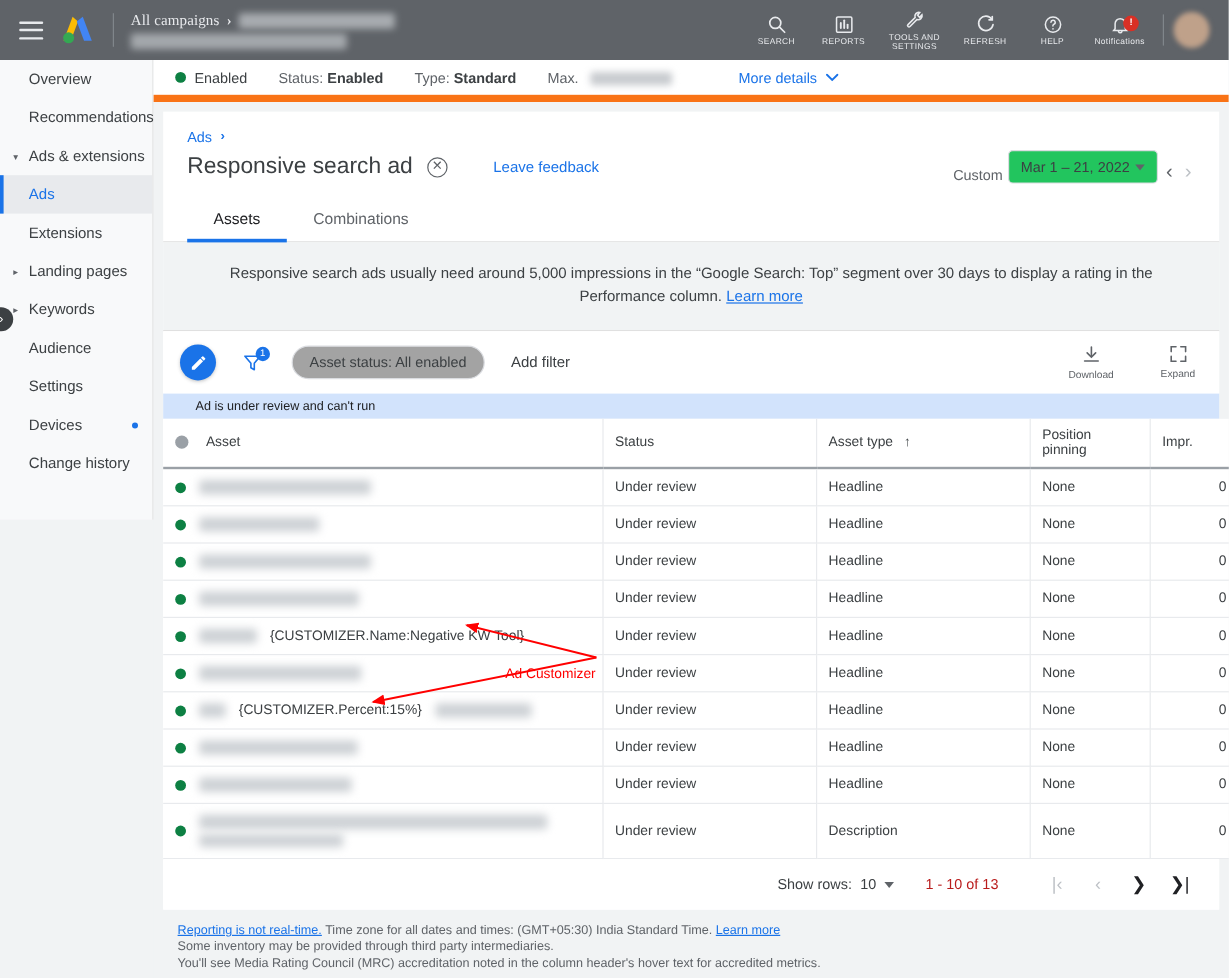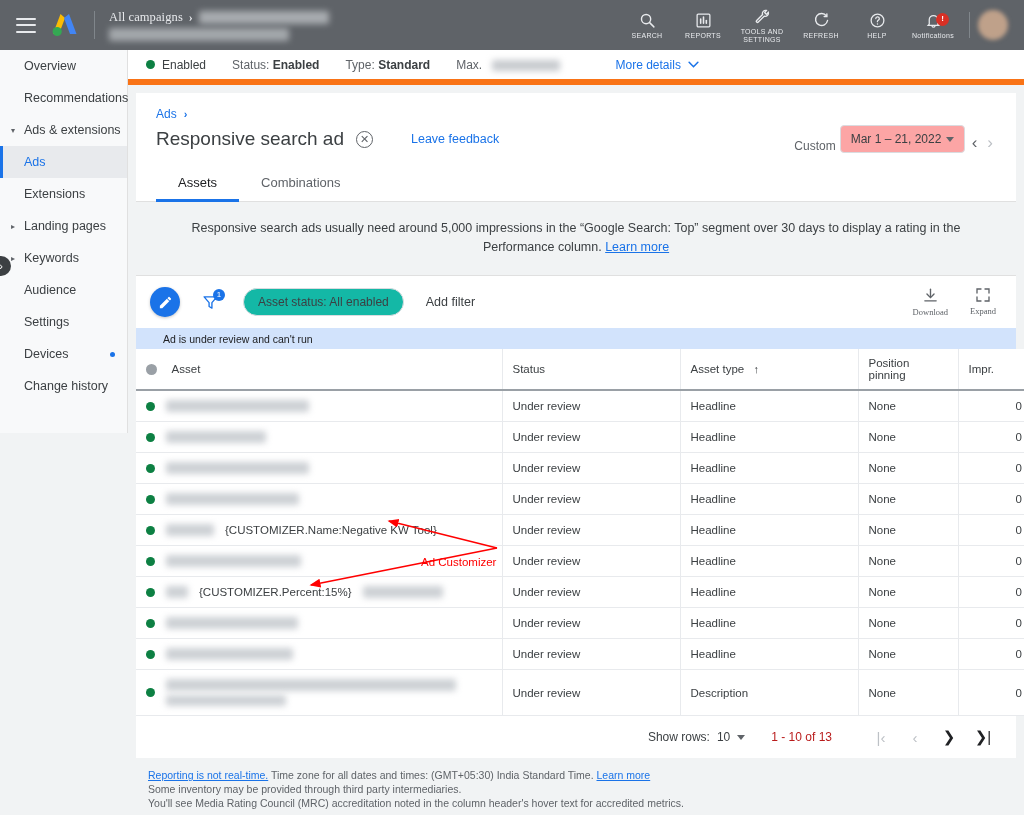--- a/index.html
+++ b/index.html
@@ -102,7 +102,7 @@
   .dr-select {
     border:1px solid #dadce0; border-radius:4px; height:28px; width:125px;
     display:flex; align-items:center; justify-content:space-between; padding:0 10px;
-    font-size:12px; color:#3c4043; cursor:pointer; background:#fca5a5;
+    font-size:12px; color:#3c4043; cursor:pointer; background:#22c55e;
   }
   .dr-arrow { width:0;height:0;border-left:4px solid transparent;border-right:4px solid transparent;border-top:5px solid #5f6368; }
   .dr-nav { color:#5f6368; font-size:17px; cursor:pointer; padding:0 3px; }

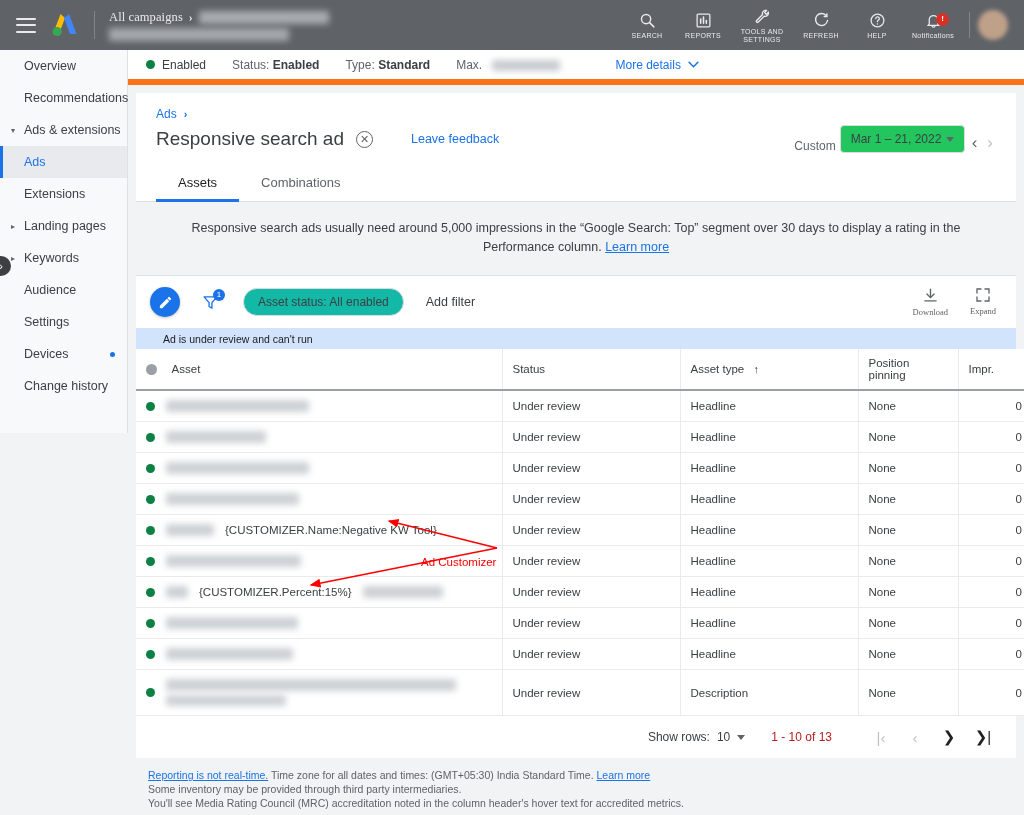--- a/index.html
+++ b/index.html
@@ -134,7 +134,7 @@
   }
   .chip {
     margin-left:24px; border:1px solid #dadce0; border-radius:16px; height:28px; padding:0 14px;
-    display:flex; align-items:center; font-size:12px; color:#3c4043; cursor:pointer; background:#14b8a6;
+    display:flex; align-items:center; font-size:12px; color:#3c4043; cursor:pointer; background:#a3a3a3;
   }
   .addfilter { margin-left:22px; font-size:12.5px; color:#3c4043; cursor:pointer; }
   .tb-right { margin-left:auto; display:flex; gap:22px; padding-right:6px;font-family:Liberation Serif, serif; }

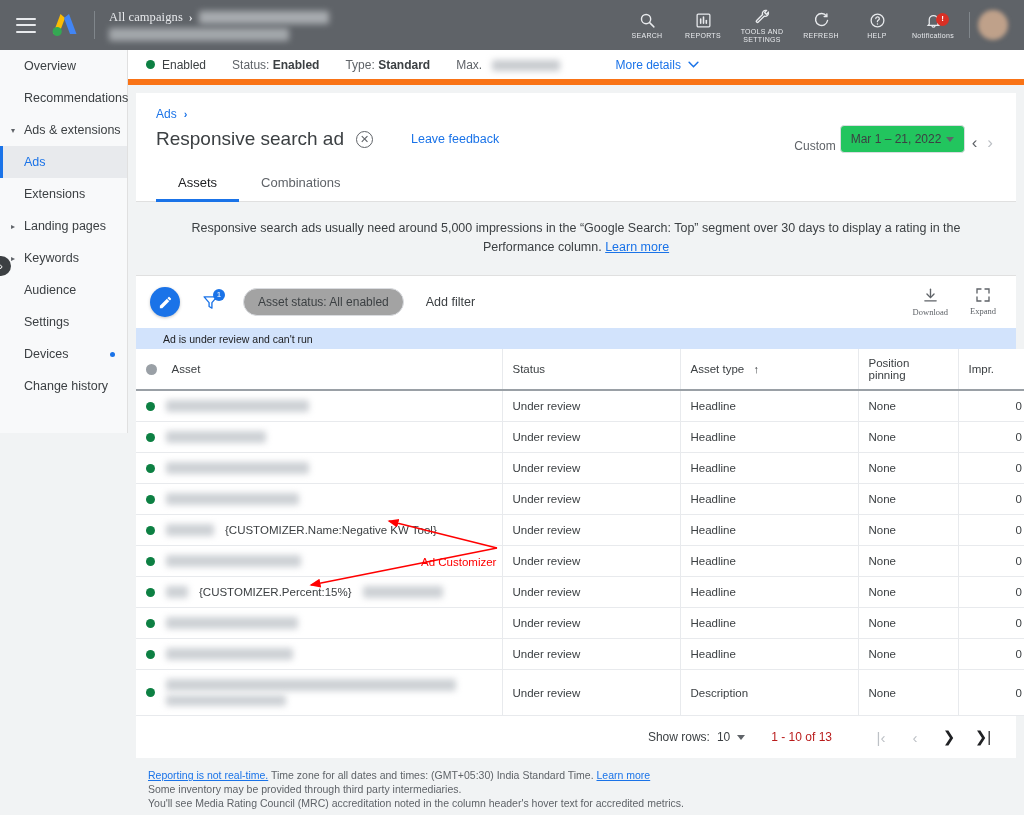--- a/index.html
+++ b/index.html
@@ -137,7 +137,7 @@
     display:flex; align-items:center; font-size:12px; color:#3c4043; cursor:pointer; background:#a3a3a3;
   }
   .addfilter { margin-left:22px; font-size:12.5px; color:#3c4043; cursor:pointer; }
-  .tb-right { margin-left:auto; display:flex; gap:22px; padding-right:6px;font-family:Liberation Serif, serif; }
+  .tb-right { margin-left:auto; display:flex; gap:39px; padding-right:6px; }
   .tb-btn { display:flex; flex-direction:column; align-items:center; gap:3px; cursor:pointer; }
   .tb-btn .l { font-size:8.5px; color:#5f6368; }
 

